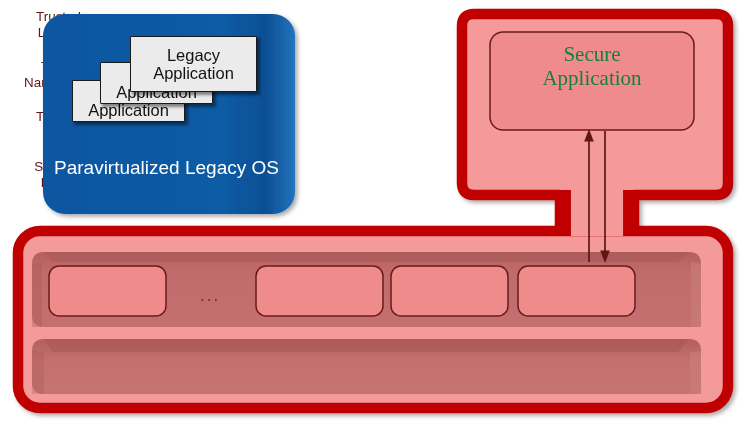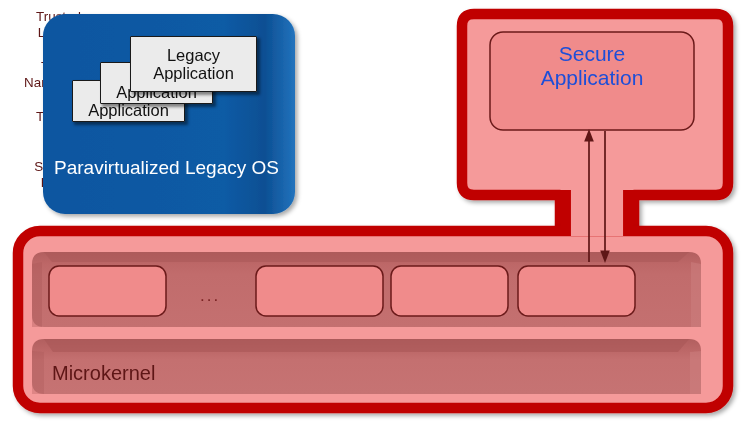--- a/index.html
+++ b/index.html
@@ -35,12 +35,13 @@
   }
 
   .secure-app-label{
-    color:#1d4ed8;
+    color:#15803d;
     font-size:21px;
     text-align:center;
     width:196px;
     left:494px;top:42px;
     line-height:1.16;
+    font-family:Liberation Serif, serif;
   }
 
   .svc-label{

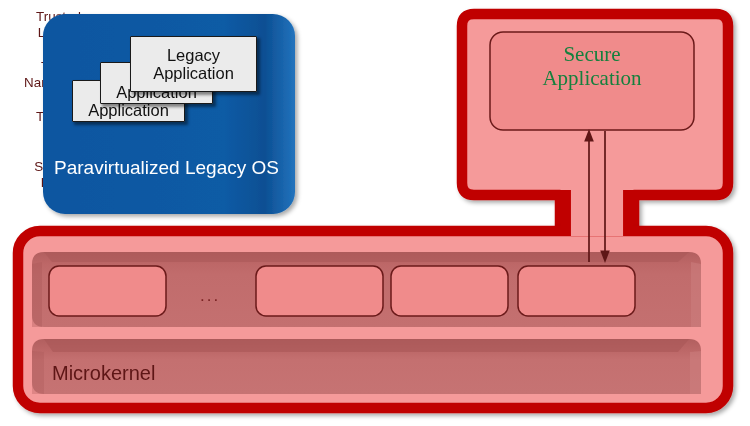--- a/index.html
+++ b/index.html
@@ -207,7 +207,6 @@
 
   <div class="dots">...</div>
 
-  <div class="lbl mk-label">Microkernel</div>
 
 </div>
 

